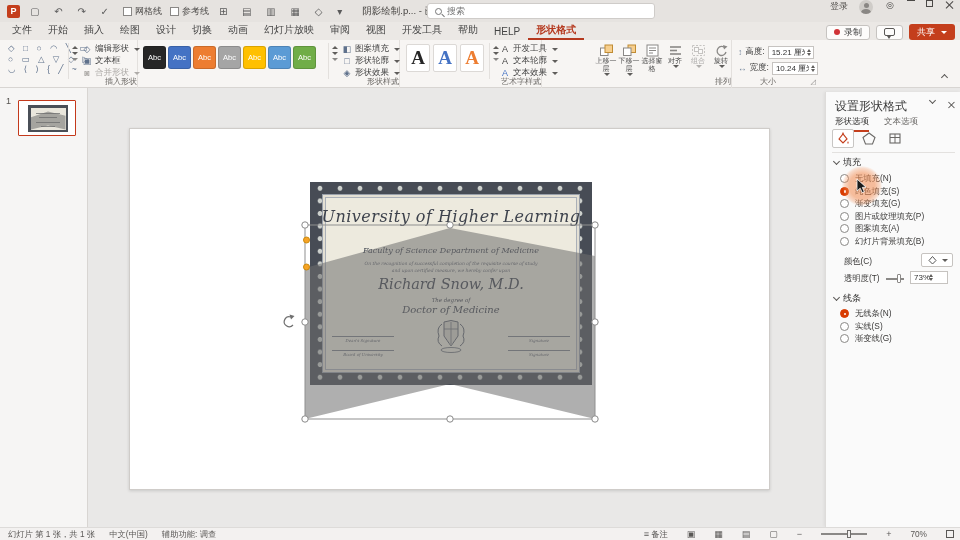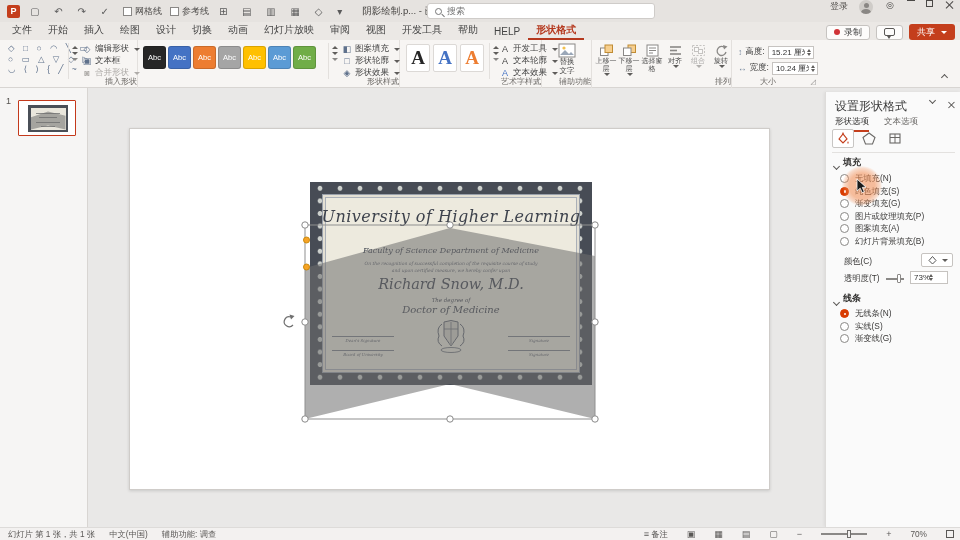--- a/index.html
+++ b/index.html
@@ -277,20 +277,6 @@
     <div class="launcher">◿</div>
   </div>
 
-  <div class="group" style="left:542px;width:50px">
-    <div class="abs" style="left:9px;top:3px;width:32px;text-align:center">
-      <svg width="18" height="15" style="margin:0 auto">
-        <rect x="1" y="1" width="16" height="13" fill="#fff" stroke="#8a8886"></rect>
-        <circle cx="6" cy="5" r="1.6" fill="#f2c04e"></circle>
-        <path d="M2 12 L7 7 L11 11 L13 9 L16 12 Z" fill="#9aa7b8"></path>
-      </svg>
-      <div style="font-size:7.5px;line-height:8.5px;color:#4a4a4a">
-        <div>替换</div>
-        <div>文字</div>
-      </div>
-    </div>
-    <div class="glabel">辅助功能</div>
-  </div>
 
   <div class="group" style="left:592px;width:140px">
     <div class="abs" style="left:3px;top:4px;display:flex;gap:1px">

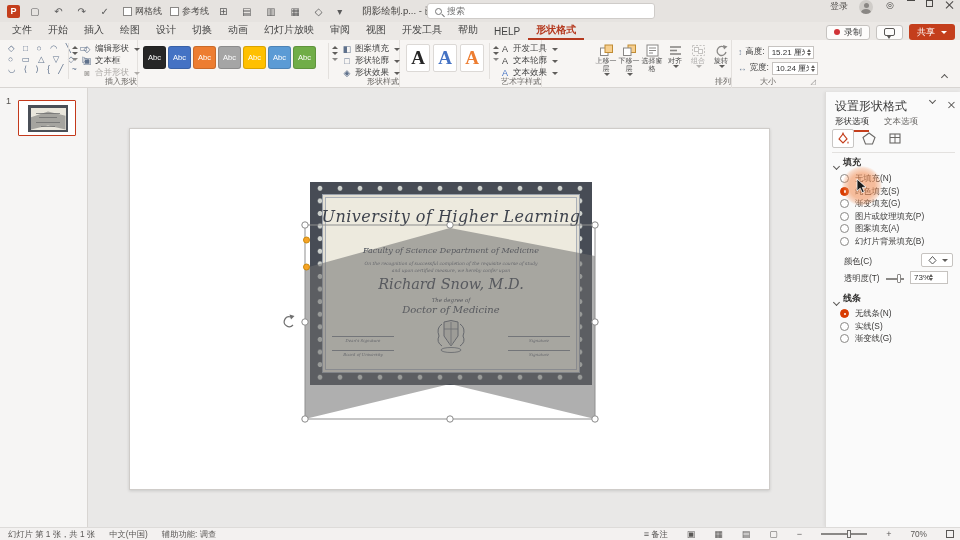--- a/index.html
+++ b/index.html
@@ -92,7 +92,7 @@
   .icobtn{position:absolute;top:37px;width:22px;height:19px;display:flex;align-items:center;justify-content:center}
   .icobtn.sel{border:1px solid #c8c6c4;background:#fff;border-radius:2px}
   .fp-div{position:absolute;left:6px;width:123px;height:1px;background:#e3e1df}
-  .sect{position:absolute;left:8px;font-size:9px;font-weight:bold;color:#323130;display:flex;align-items:flex-end;gap:4px}
+  .sect{position:absolute;left:8px;font-size:9px;font-weight:normal;color:#323130;display:flex;align-items:center;gap:4px}
   .chev{display:inline-block;width:5px;height:5px;border-right:1.3px solid #5a5856;border-bottom:1.3px solid #5a5856;transform:rotate(45deg);margin-top:-2px}
   .optrow{position:absolute;left:14px;display:flex;align-items:center;gap:6px;font-size:8.3px;color:#3b3a39;white-space:nowrap}
   .radio{width:9px;height:9px;border:1px solid #8a8886;border-radius:50%;background:#fff;flex:none}

